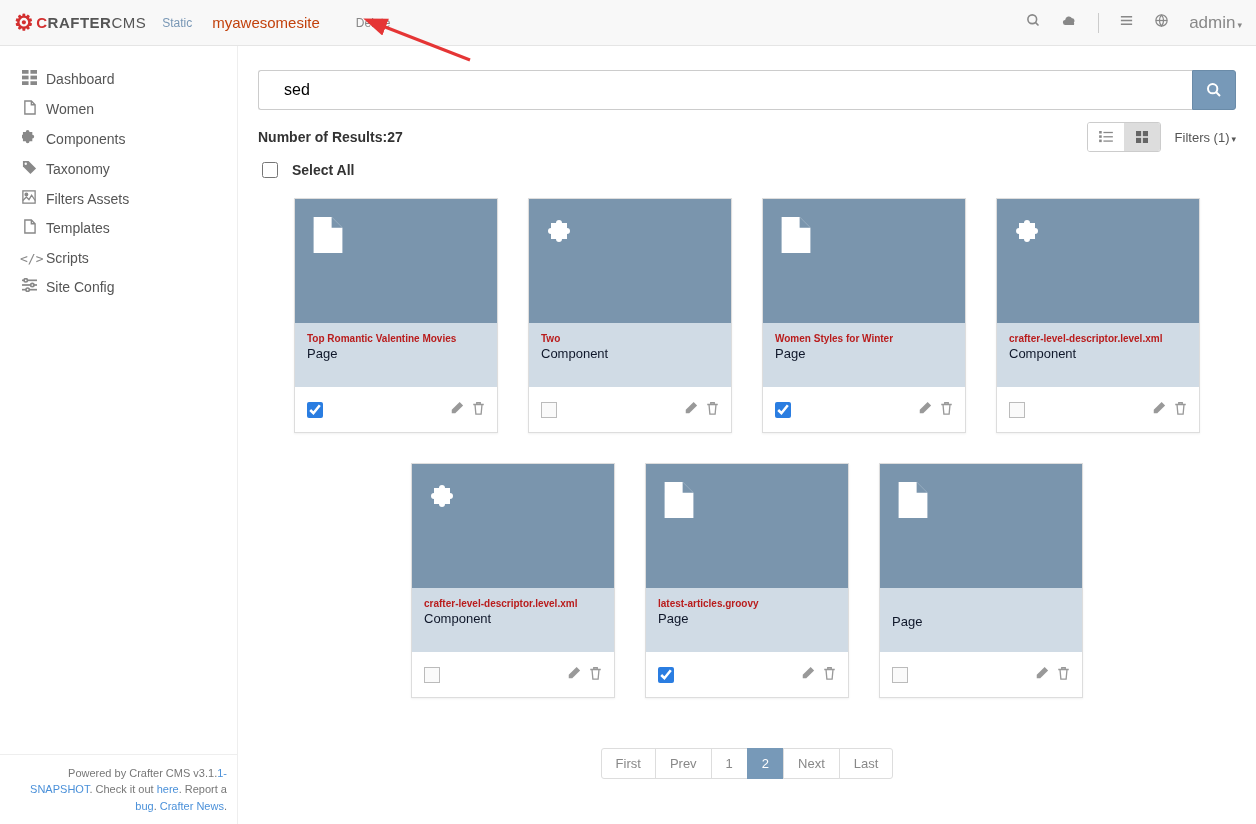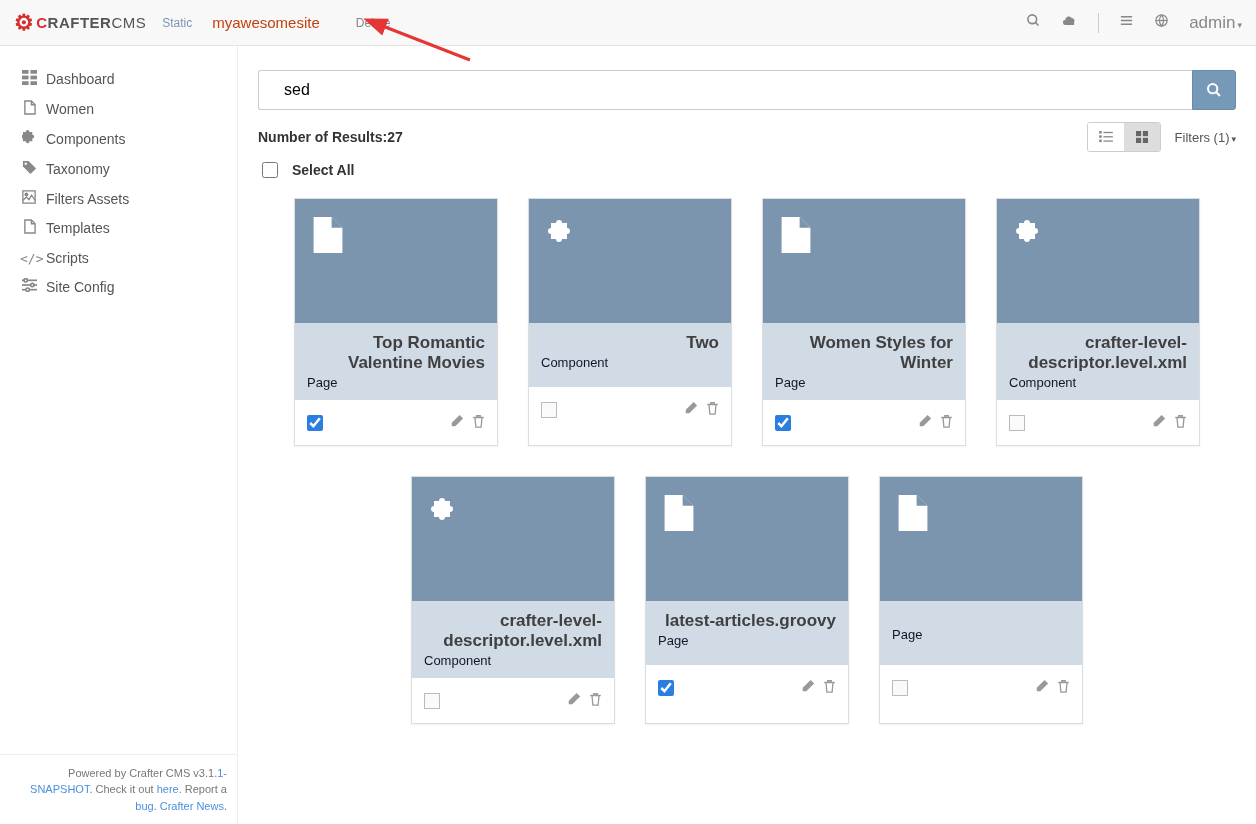--- a/index.html
+++ b/index.html
@@ -53,7 +53,7 @@
     .card-preview { height: 124px; background: #7a95ad; display: flex; align-items: flex-start; padding: 18px; }
     .card-preview svg { width: 30px; height: 36px; fill: #fff; }
     .card-info { background: #d0dbe5; padding: 10px 12px; min-height: 64px; }
-    .card-title { font-weight: 700; font-size: 17px; color: #404040; word-wrap: break-word; margin-bottom: 2px; text-align: right; }
+    .card-title { font-weight: 700; font-size: 10px; color: #b91c1c; word-wrap: break-word; margin-bottom: 2px; }
     .card-type { font-size: 13px; color: #0f172a; }
     .card-empty-title { height: 16px; }
     .card-actions { display: flex; align-items: center; padding: 14px 12px; }

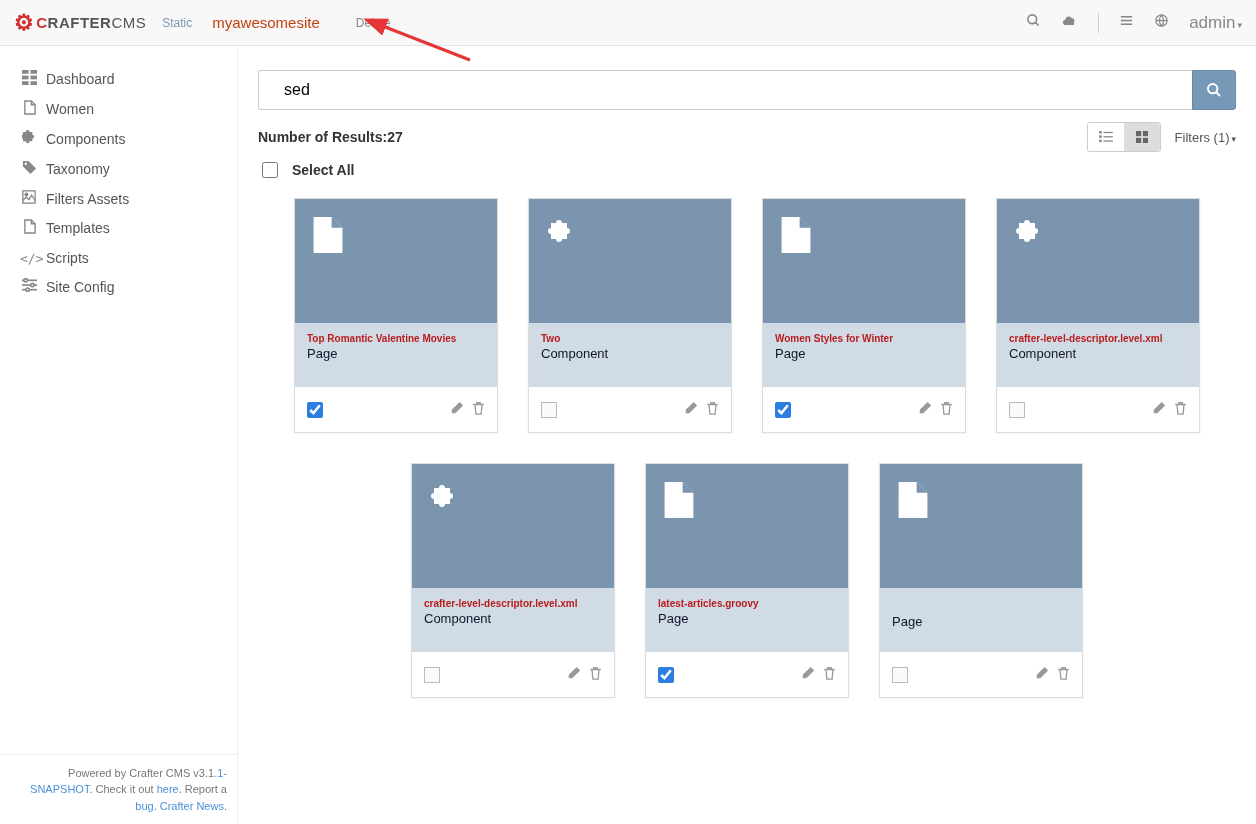--- a/index.html
+++ b/index.html
@@ -395,6 +395,14 @@
         </div>
       </div>
 
+    <div class="pagination" id="pagination">
+        <div class="page-btn first">First</div>
+        <div class="page-btn ">Prev</div>
+        <div class="page-btn ">1</div>
+        <div class="page-btn active">2</div>
+        <div class="page-btn ">Next</div>
+        <div class="page-btn last">Last</div>
+      </div>
   </main>
 </div>
 

